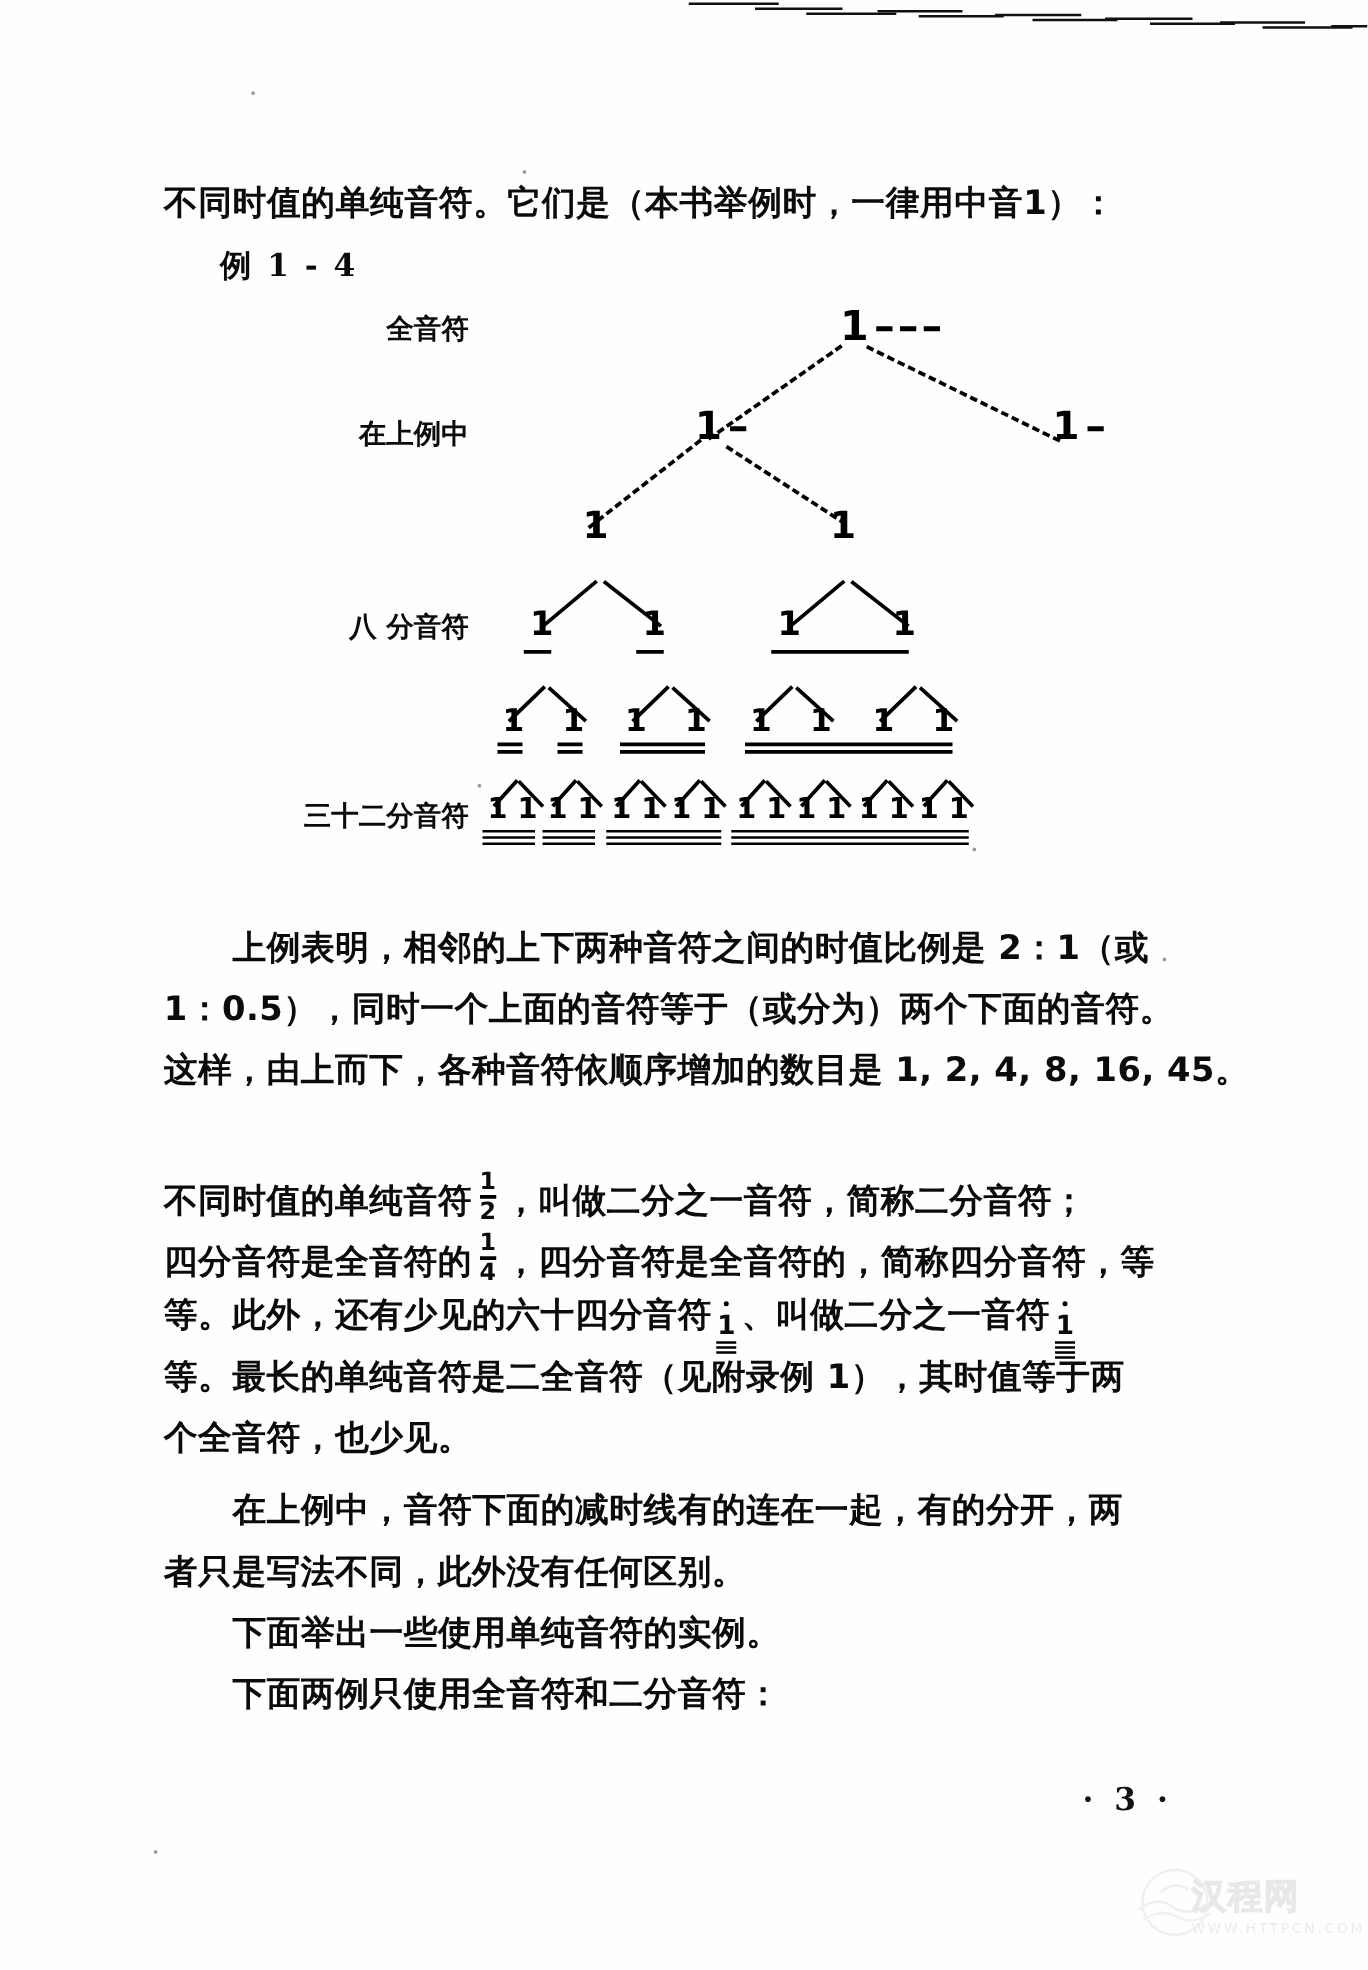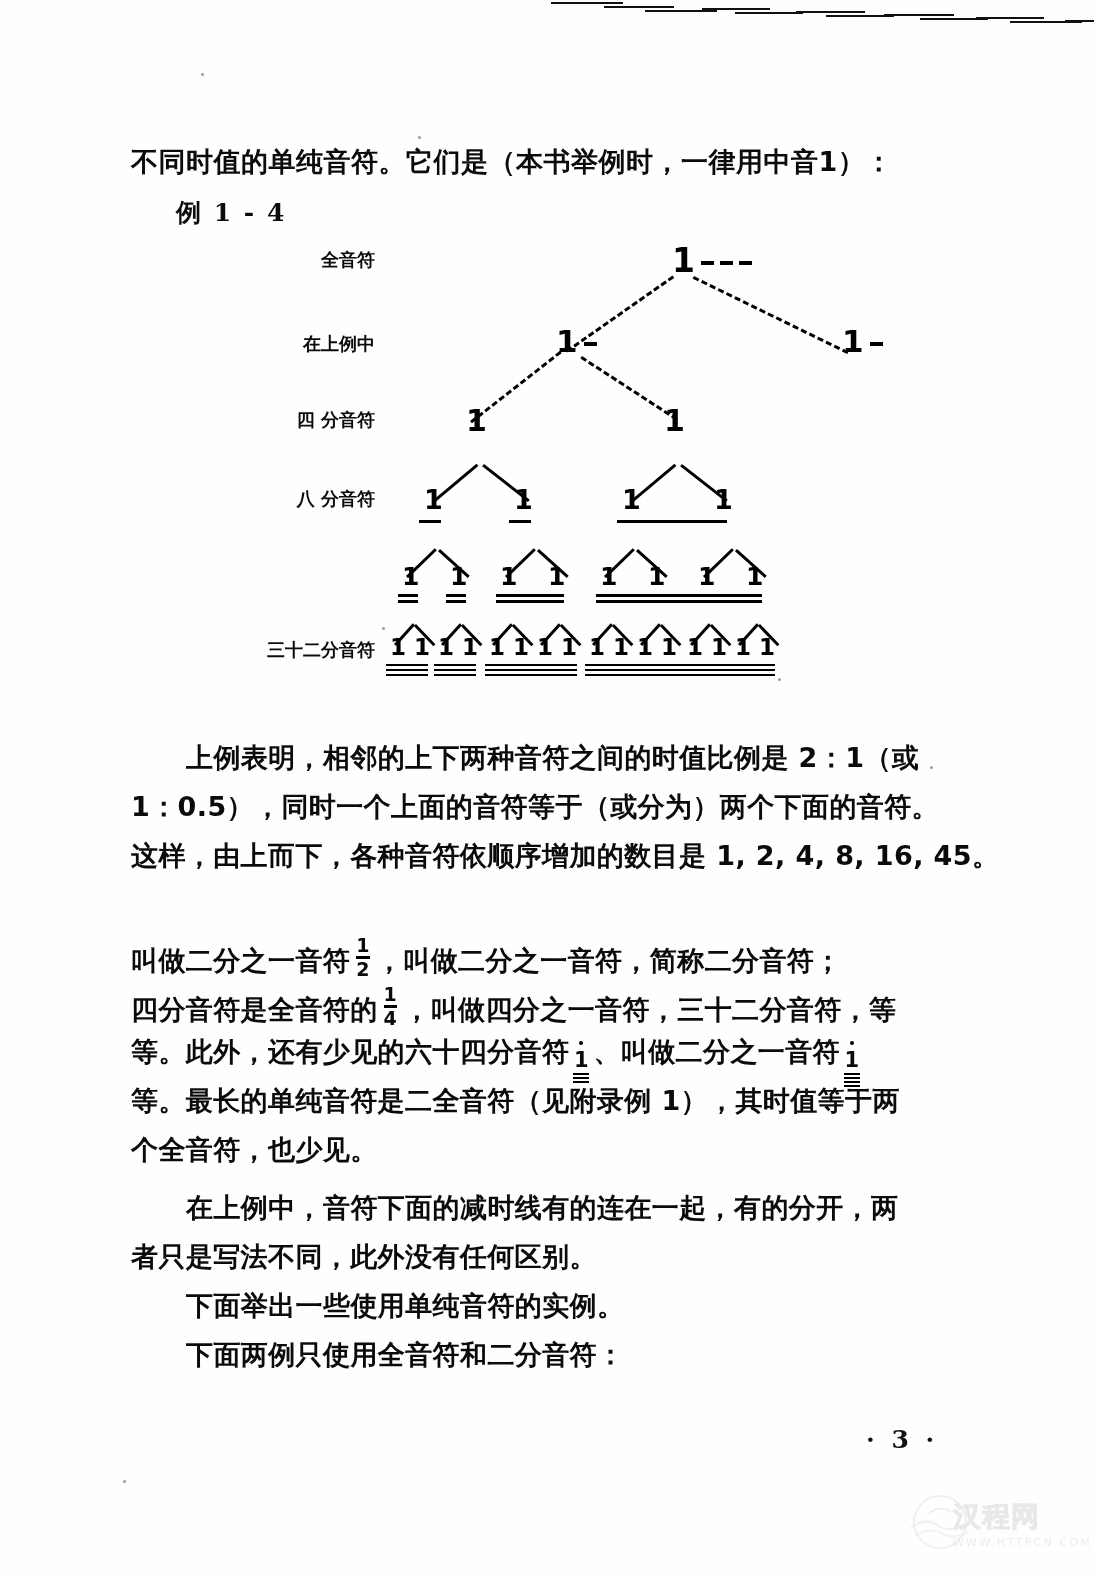--- a/index.html
+++ b/index.html
@@ -38,7 +38,7 @@
   .rowlabel{
     position:absolute;
     font-family:"DejaVu Sans","Liberation Sans",sans-serif;
-    font-weight:700;font-size:18px;color:#0b0b0b;white-space:nowrap;
+    font-weight:700;font-size:22px;color:#0b0b0b;white-space:nowrap;
     text-align:right;
   }
   .note{

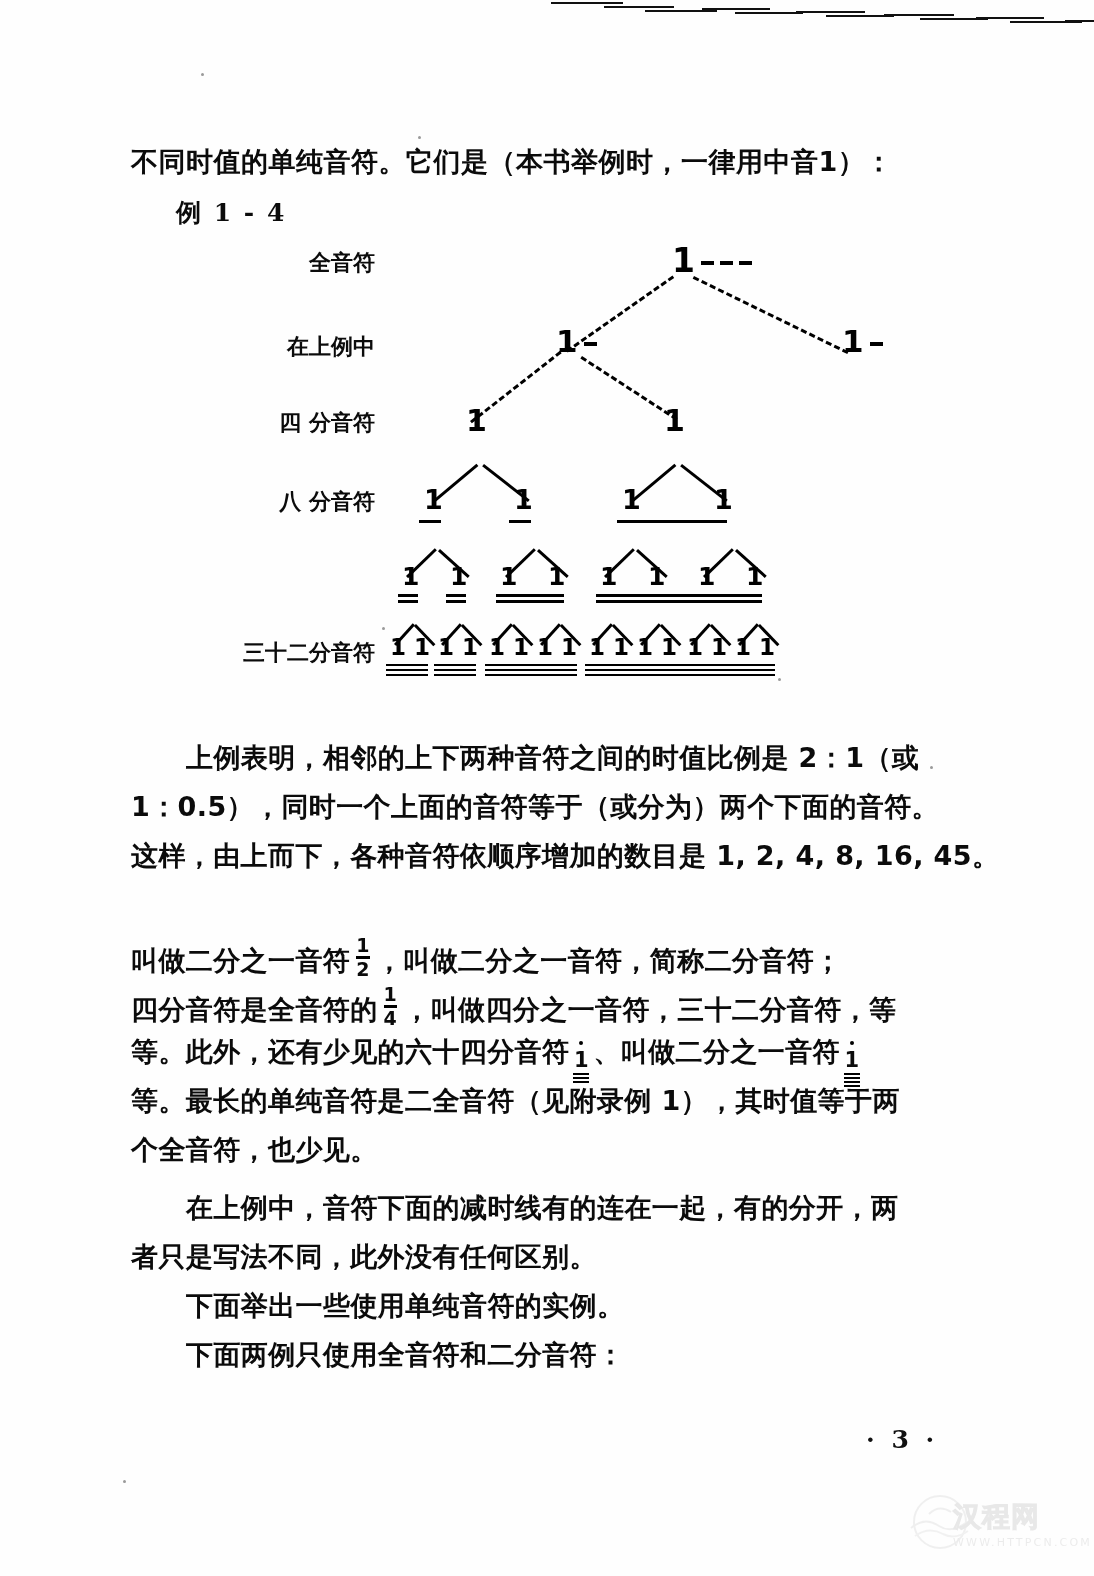--- a/index.html
+++ b/index.html
@@ -156,7 +156,6 @@
 
     <div class="rowlabel" style="left:120px;top:12px;width:255px;">全音符</div>
     <div class="rowlabel" style="left:120px;top:96px;width:255px;">在上例中</div>
-    <div class="rowlabel" style="left:120px;top:172px;width:255px;">四 分音符</div>
     <div class="rowlabel" style="left:120px;top:251px;width:255px;">八 分音符</div>
     <div class="rowlabel" style="left:90px;top:402px;width:285px;">三十二分音符</div>
 

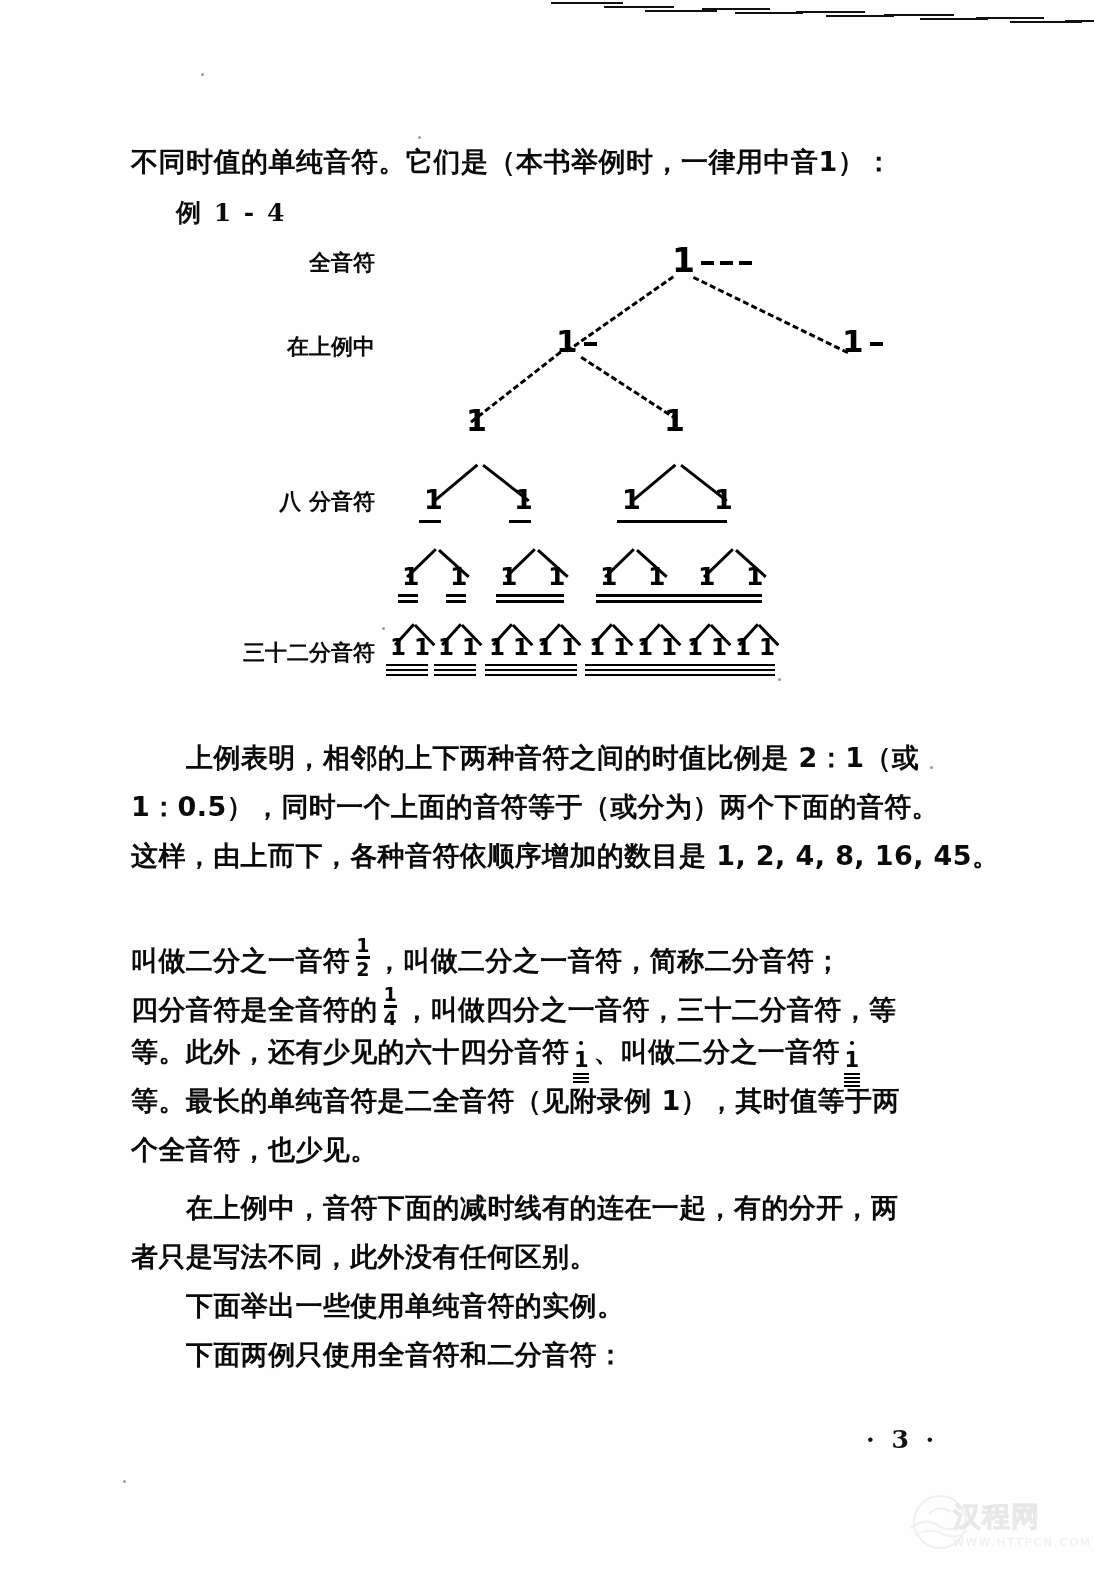--- a/index.html
+++ b/index.html
@@ -340,7 +340,7 @@
 
 
   <div class="para" style="left:131px;top:936px;">
-    <span>叫做二分之一音符</span><span class="frac"><b>1</b><span class="bar"></span><b>2</b></span><span>，叫做二分之一音符，简称二分音符；</span>
+    <span>不同时值的单纯音符</span><span class="frac"><b>1</b><span class="bar"></span><b>2</b></span><span>，叫做二分之一音符，简称二分音符；</span>
   </div>
 
   <div class="para" style="left:131px;top:985px;">

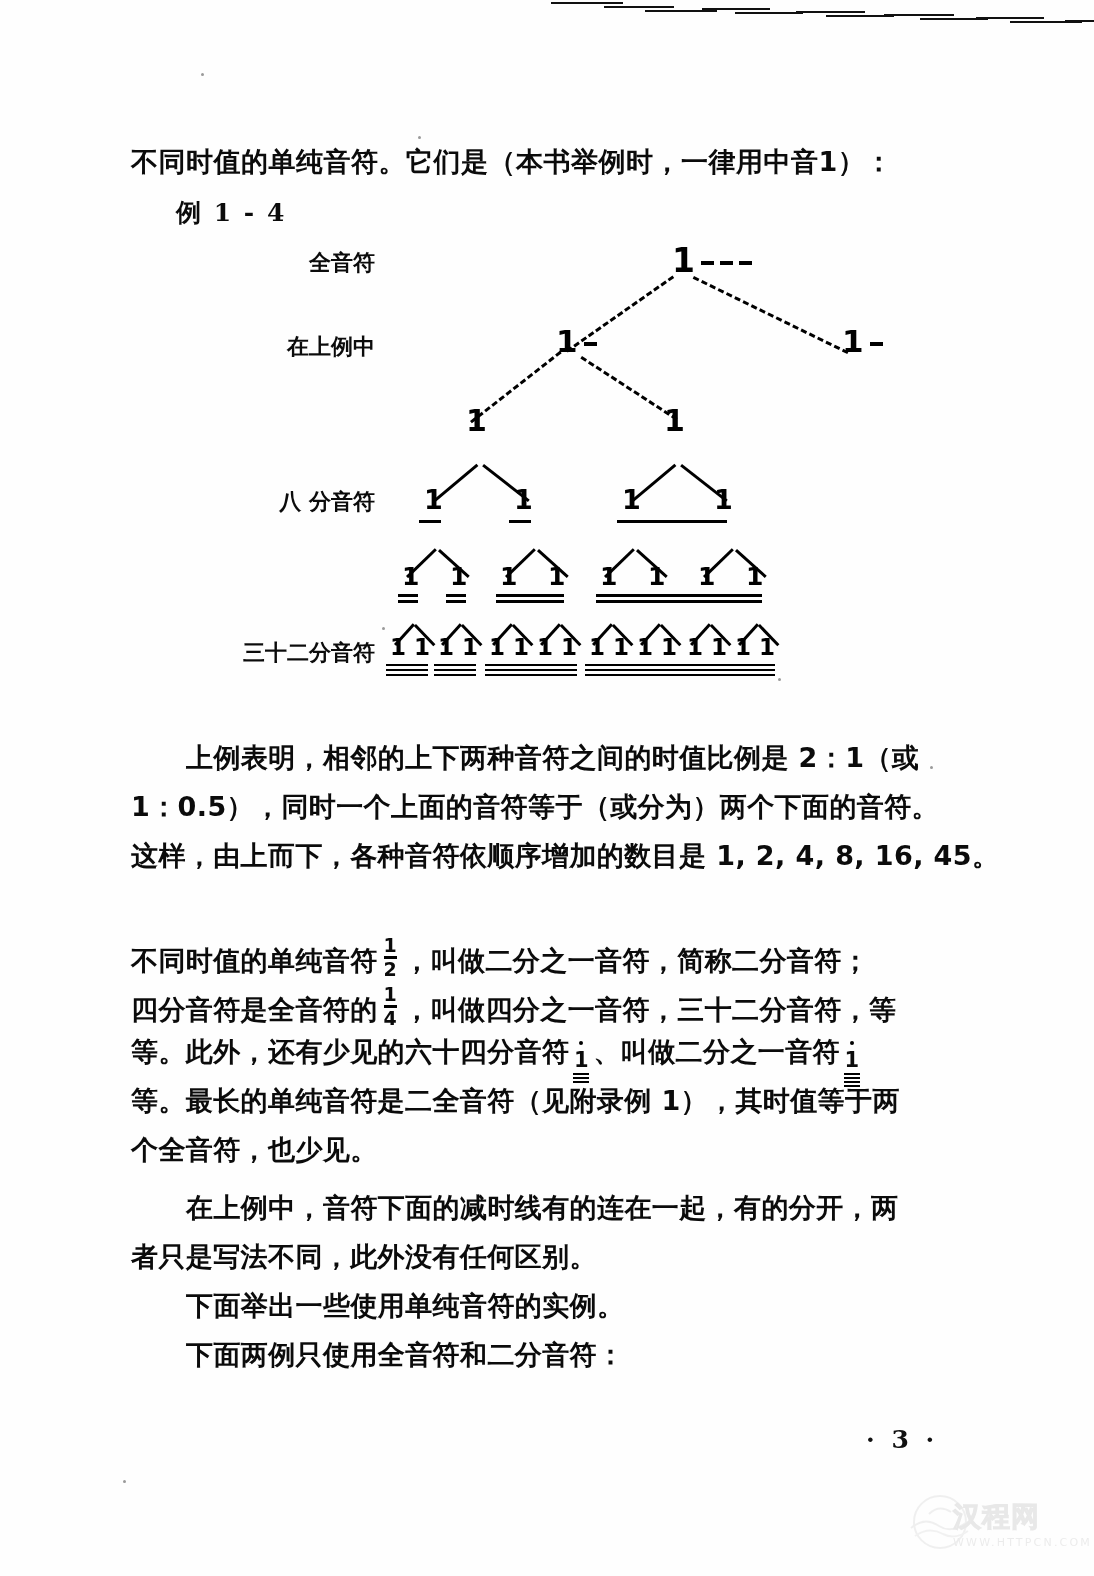--- a/index.html
+++ b/index.html
@@ -344,7 +344,7 @@
   </div>
 
   <div class="para" style="left:131px;top:985px;">
-    <span>四分音符是全音符的</span><span class="frac"><b>1</b><span class="bar"></span><b>4</b></span><span>，叫做四分之一音符，三十二分音符，等</span>
+    <span>四分音符是全音符的</span><span class="frac"><b>1</b><span class="bar"></span><b>4</b></span><span>，四分音符是全音符的，简称四分音符，等</span>
   </div>
 
   <div class="para" style="left:131px;top:1034px;">

